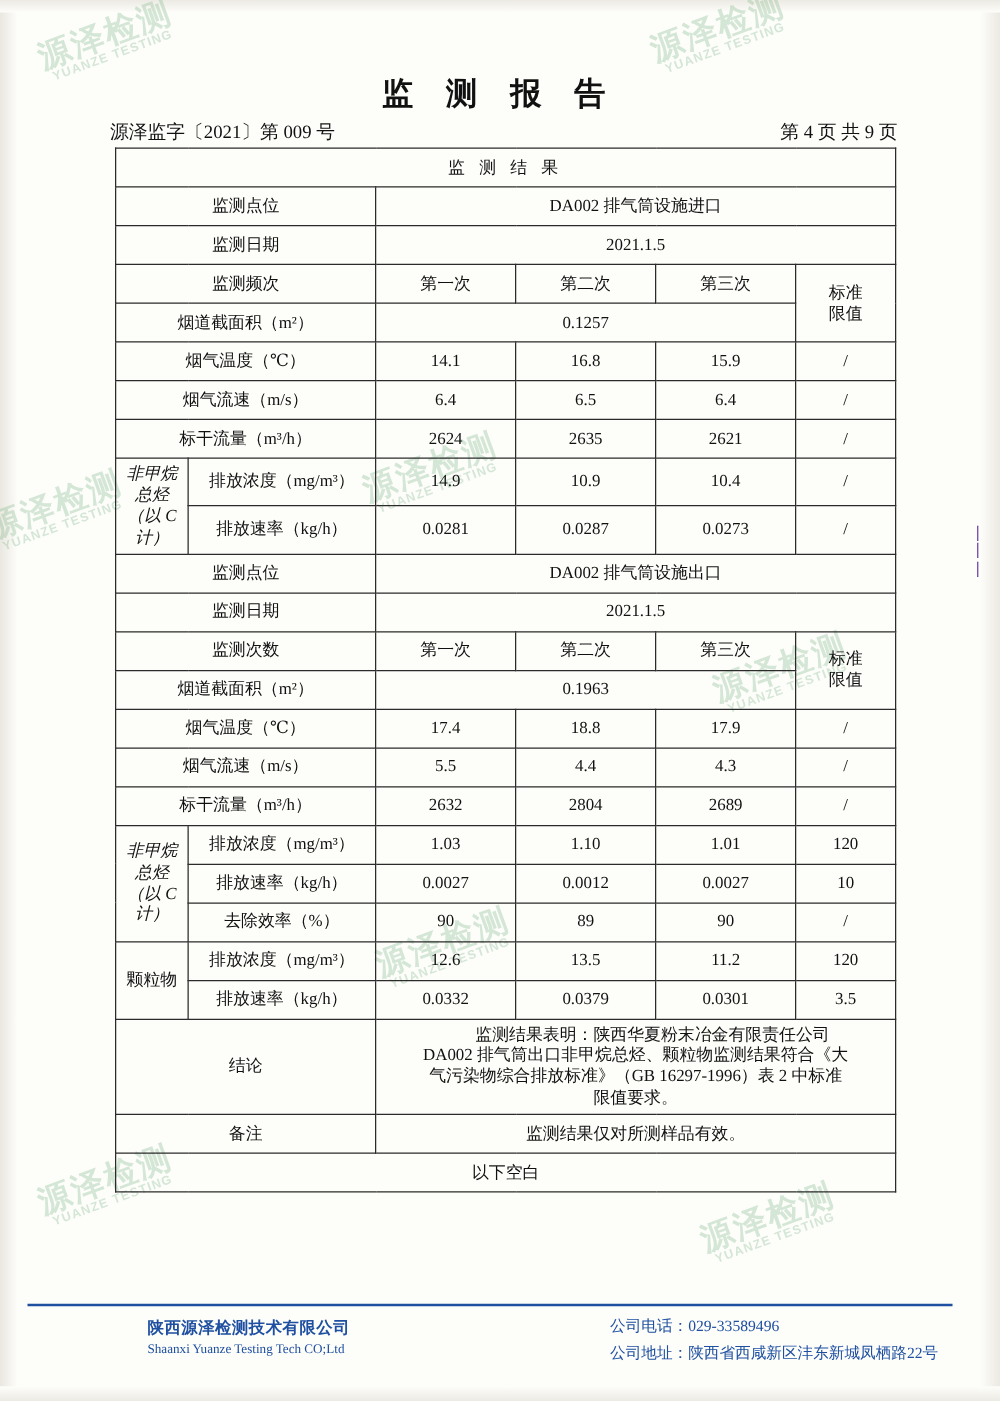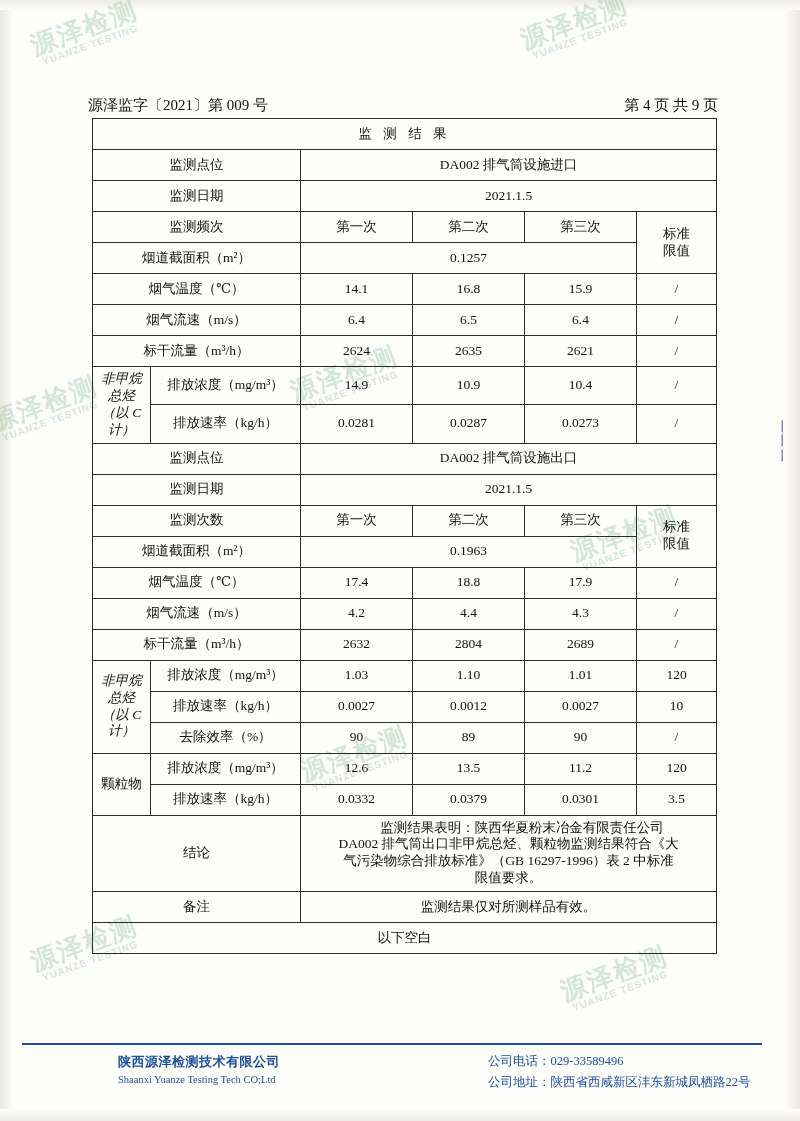--- a/index.html
+++ b/index.html
@@ -209,6 +209,7 @@
       <span class="en">YUANZE TESTING</span>
     </div>
 
+  <div class="title">监 测 报 告</div>
   <div class="docno">源泽监字〔2021〕第 009 号</div>
   <div class="pageno">第 4 页  共 9 页</div>
 

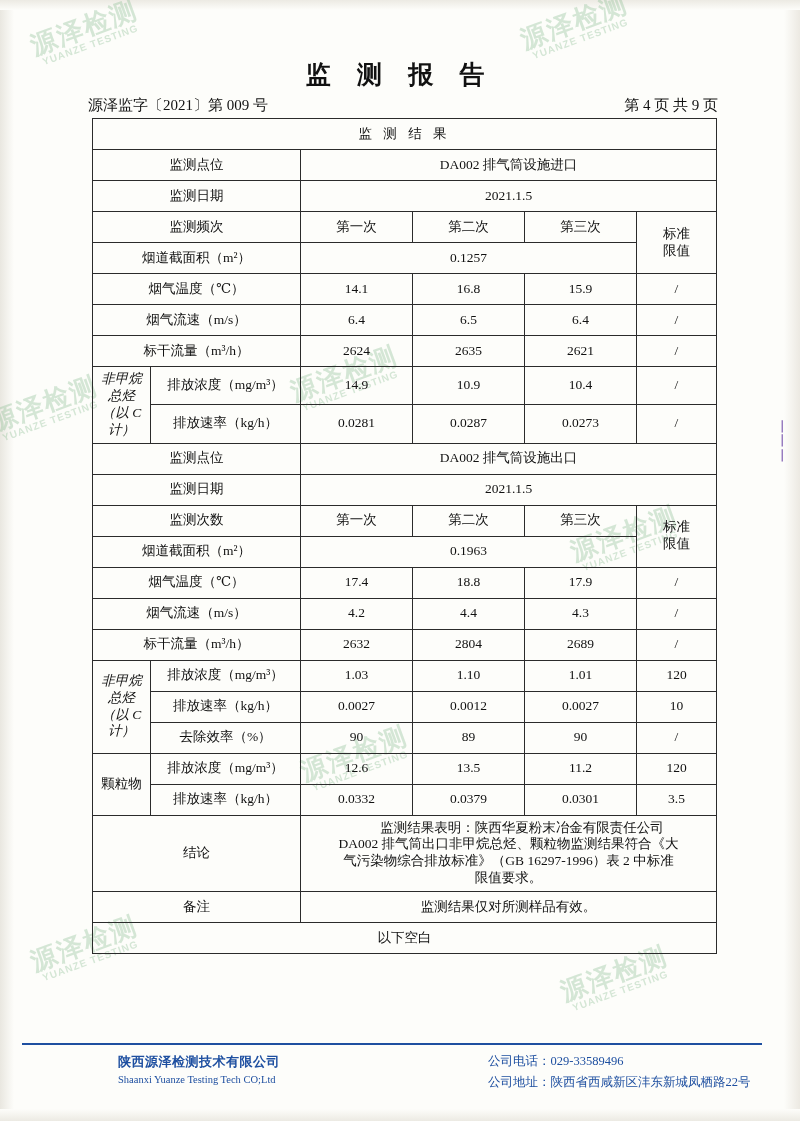--- a/index.html
+++ b/index.html
@@ -313,7 +313,7 @@
       </tr>
       <tr>
         <td colspan="2" class="lbl">烟气流速（m/s）</td>
-        <td>4.2</td>
+        <td>5.5</td>
         <td>4.4</td>
         <td>4.3</td>
         <td>/</td>

